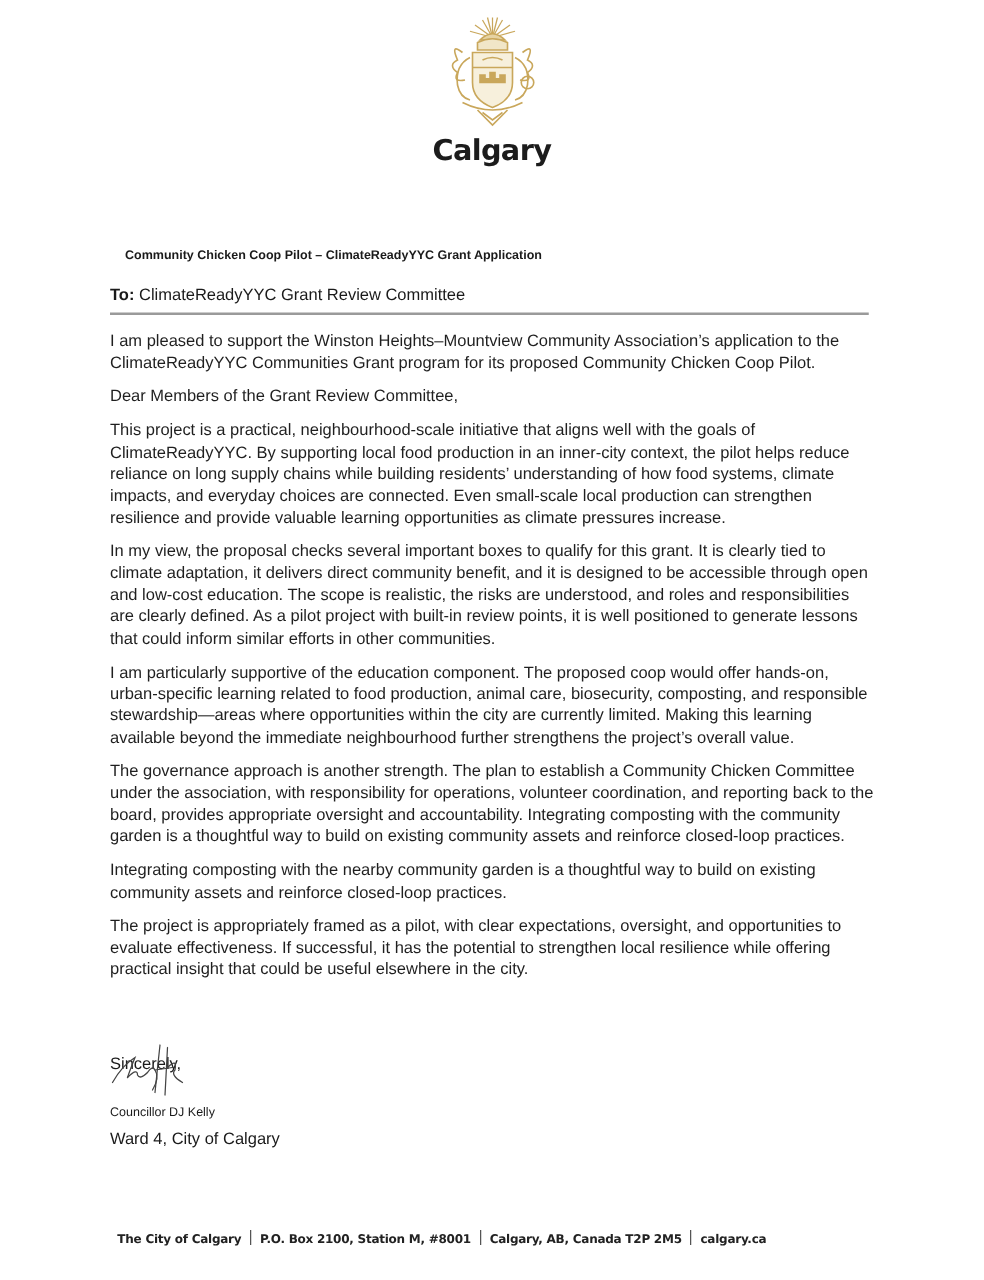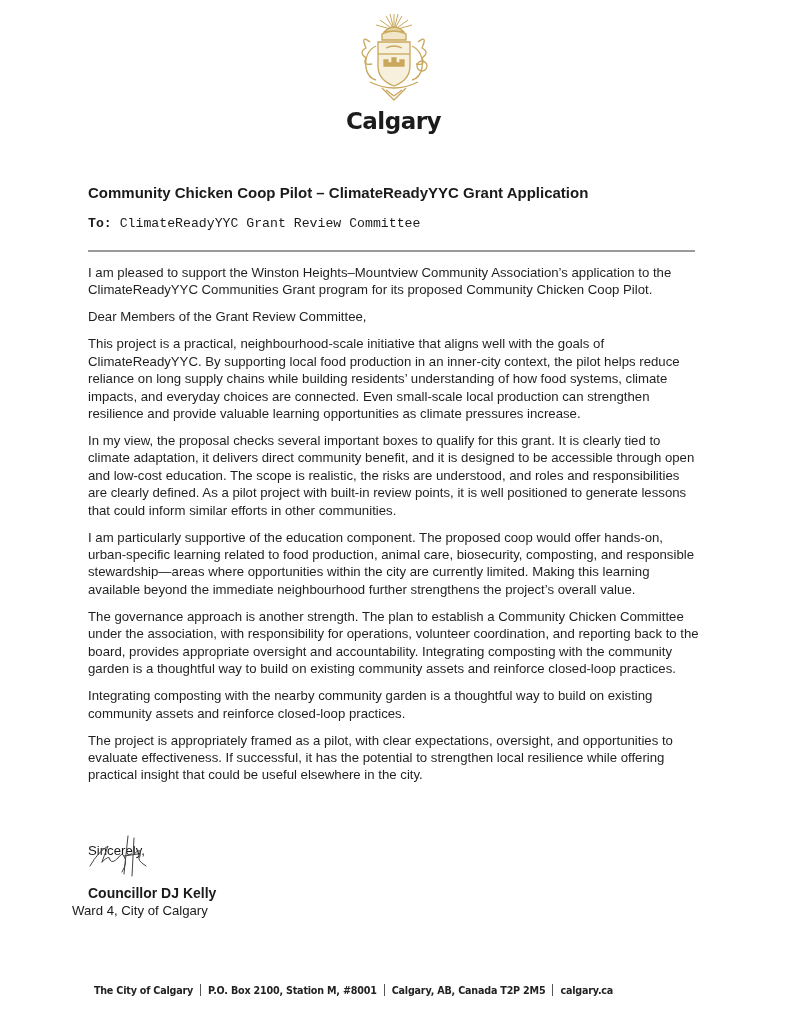--- a/index.html
+++ b/index.html
@@ -15,7 +15,7 @@
             margin-top: 6px; letter-spacing: -0.2px; }
 
   .content { position: absolute; left: 88px; top: 184px; width: 612px; font-size: 13.2px; line-height: 17.4px; }
-  .subject { font-weight: bold; font-size: 15px; margin: 0; }
+  .subject { font-weight: bold; font-size: 10px; margin: 12px; }
   .to { margin: 14px 0 0 0; font-family: Liberation Mono, monospace; }
   .to b { font-weight: bold; }
   .divider { position: absolute; left: 88px; top: 250px; width: 607px; height: 0;

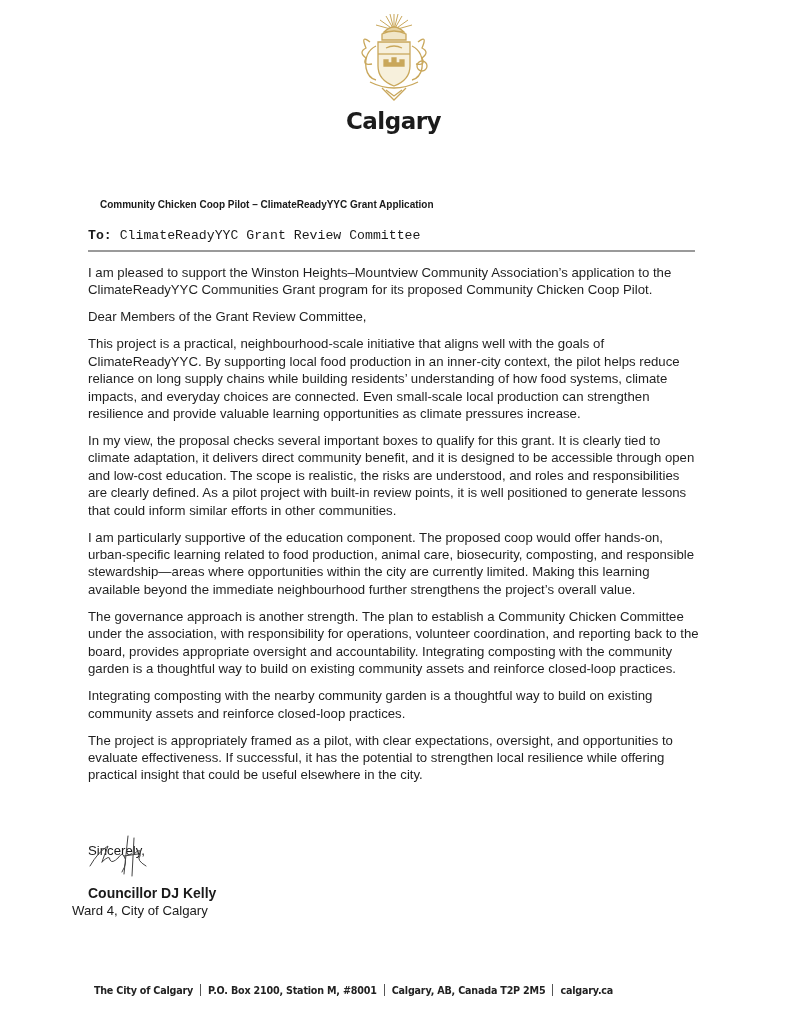--- a/index.html
+++ b/index.html
@@ -16,7 +16,7 @@
 
   .content { position: absolute; left: 88px; top: 184px; width: 612px; font-size: 13.2px; line-height: 17.4px; }
   .subject { font-weight: bold; font-size: 10px; margin: 12px; }
-  .to { margin: 14px 0 0 0; font-family: Liberation Mono, monospace; }
+  .to { margin: 14px 0 0 0; }
   .to b { font-weight: bold; }
   .divider { position: absolute; left: 88px; top: 250px; width: 607px; height: 0;
              border-top: 2px solid #9a9a9a; }

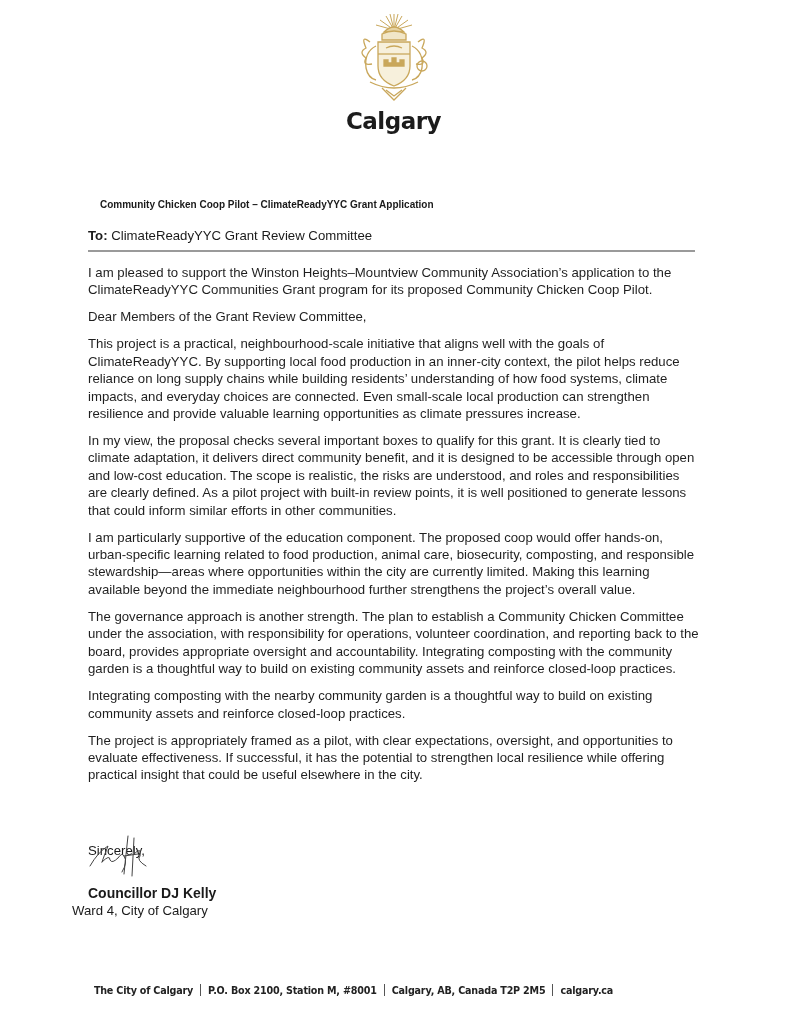--- a/index.html
+++ b/index.html
@@ -26,7 +26,7 @@
 
   .closing { position: absolute; left: 88px; top: 843px; font-size: 13.2px; }
   .signature { position: absolute; left: 88px; top: 832px; width: 80px; height: 46px; }
-  .signer-name { position: absolute; left: 88px; top: 885px; font-weight: bold; font-size: 14px; }
+  .signer-name { position: absolute; left: 88px; top: 885px; font-weight: normal; font-size: 10px; }
   .signer-title { position: absolute; left: 72px; top: 903px; font-size: 13.2px; }
 
   .footer { position: absolute; left: 0; top: 984px; width: 707px; text-align: center;

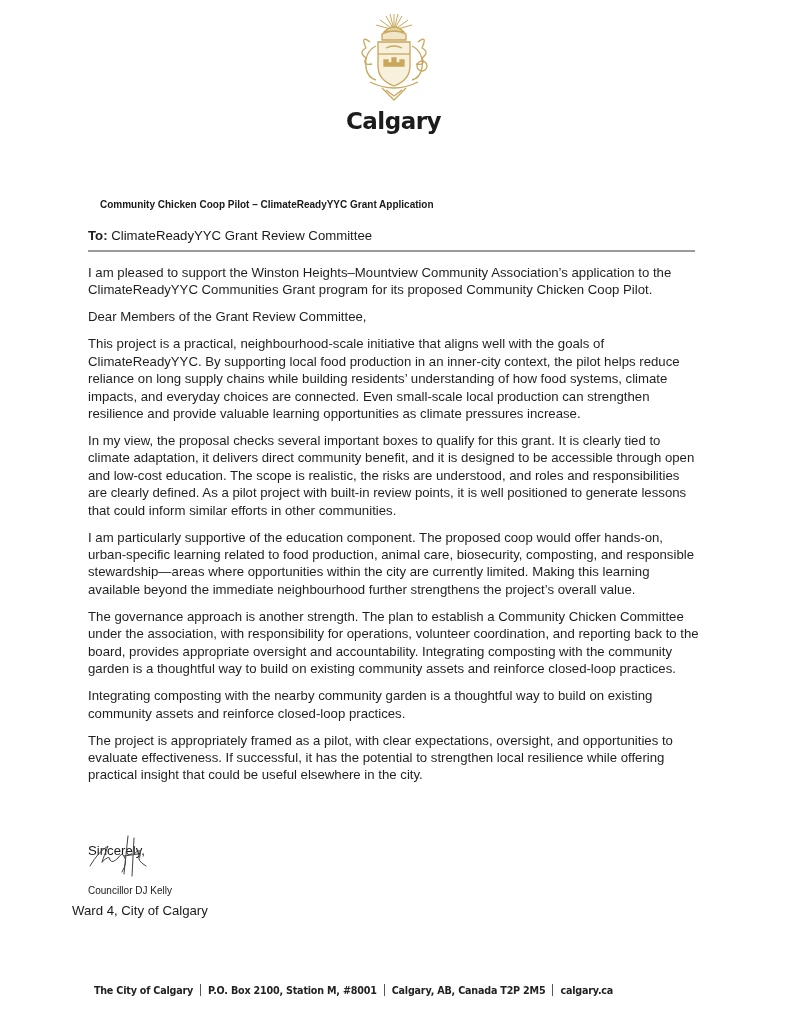--- a/index.html
+++ b/index.html
@@ -27,7 +27,7 @@
   .closing { position: absolute; left: 88px; top: 843px; font-size: 13.2px; }
   .signature { position: absolute; left: 88px; top: 832px; width: 80px; height: 46px; }
   .signer-name { position: absolute; left: 88px; top: 885px; font-weight: normal; font-size: 10px; }
-  .signer-title { position: absolute; left: 72px; top: 903px; font-size: 13.2px; }
+  .signer-title { position: absolute; left: 88px; top: 903px; font-size: 13.2px; }
 
   .footer { position: absolute; left: 0; top: 984px; width: 707px; text-align: center;
             font-family: "DejaVu Sans", sans-serif; font-size: 9.6px; color: #222; font-weight: bold; letter-spacing: -0.2px; }

